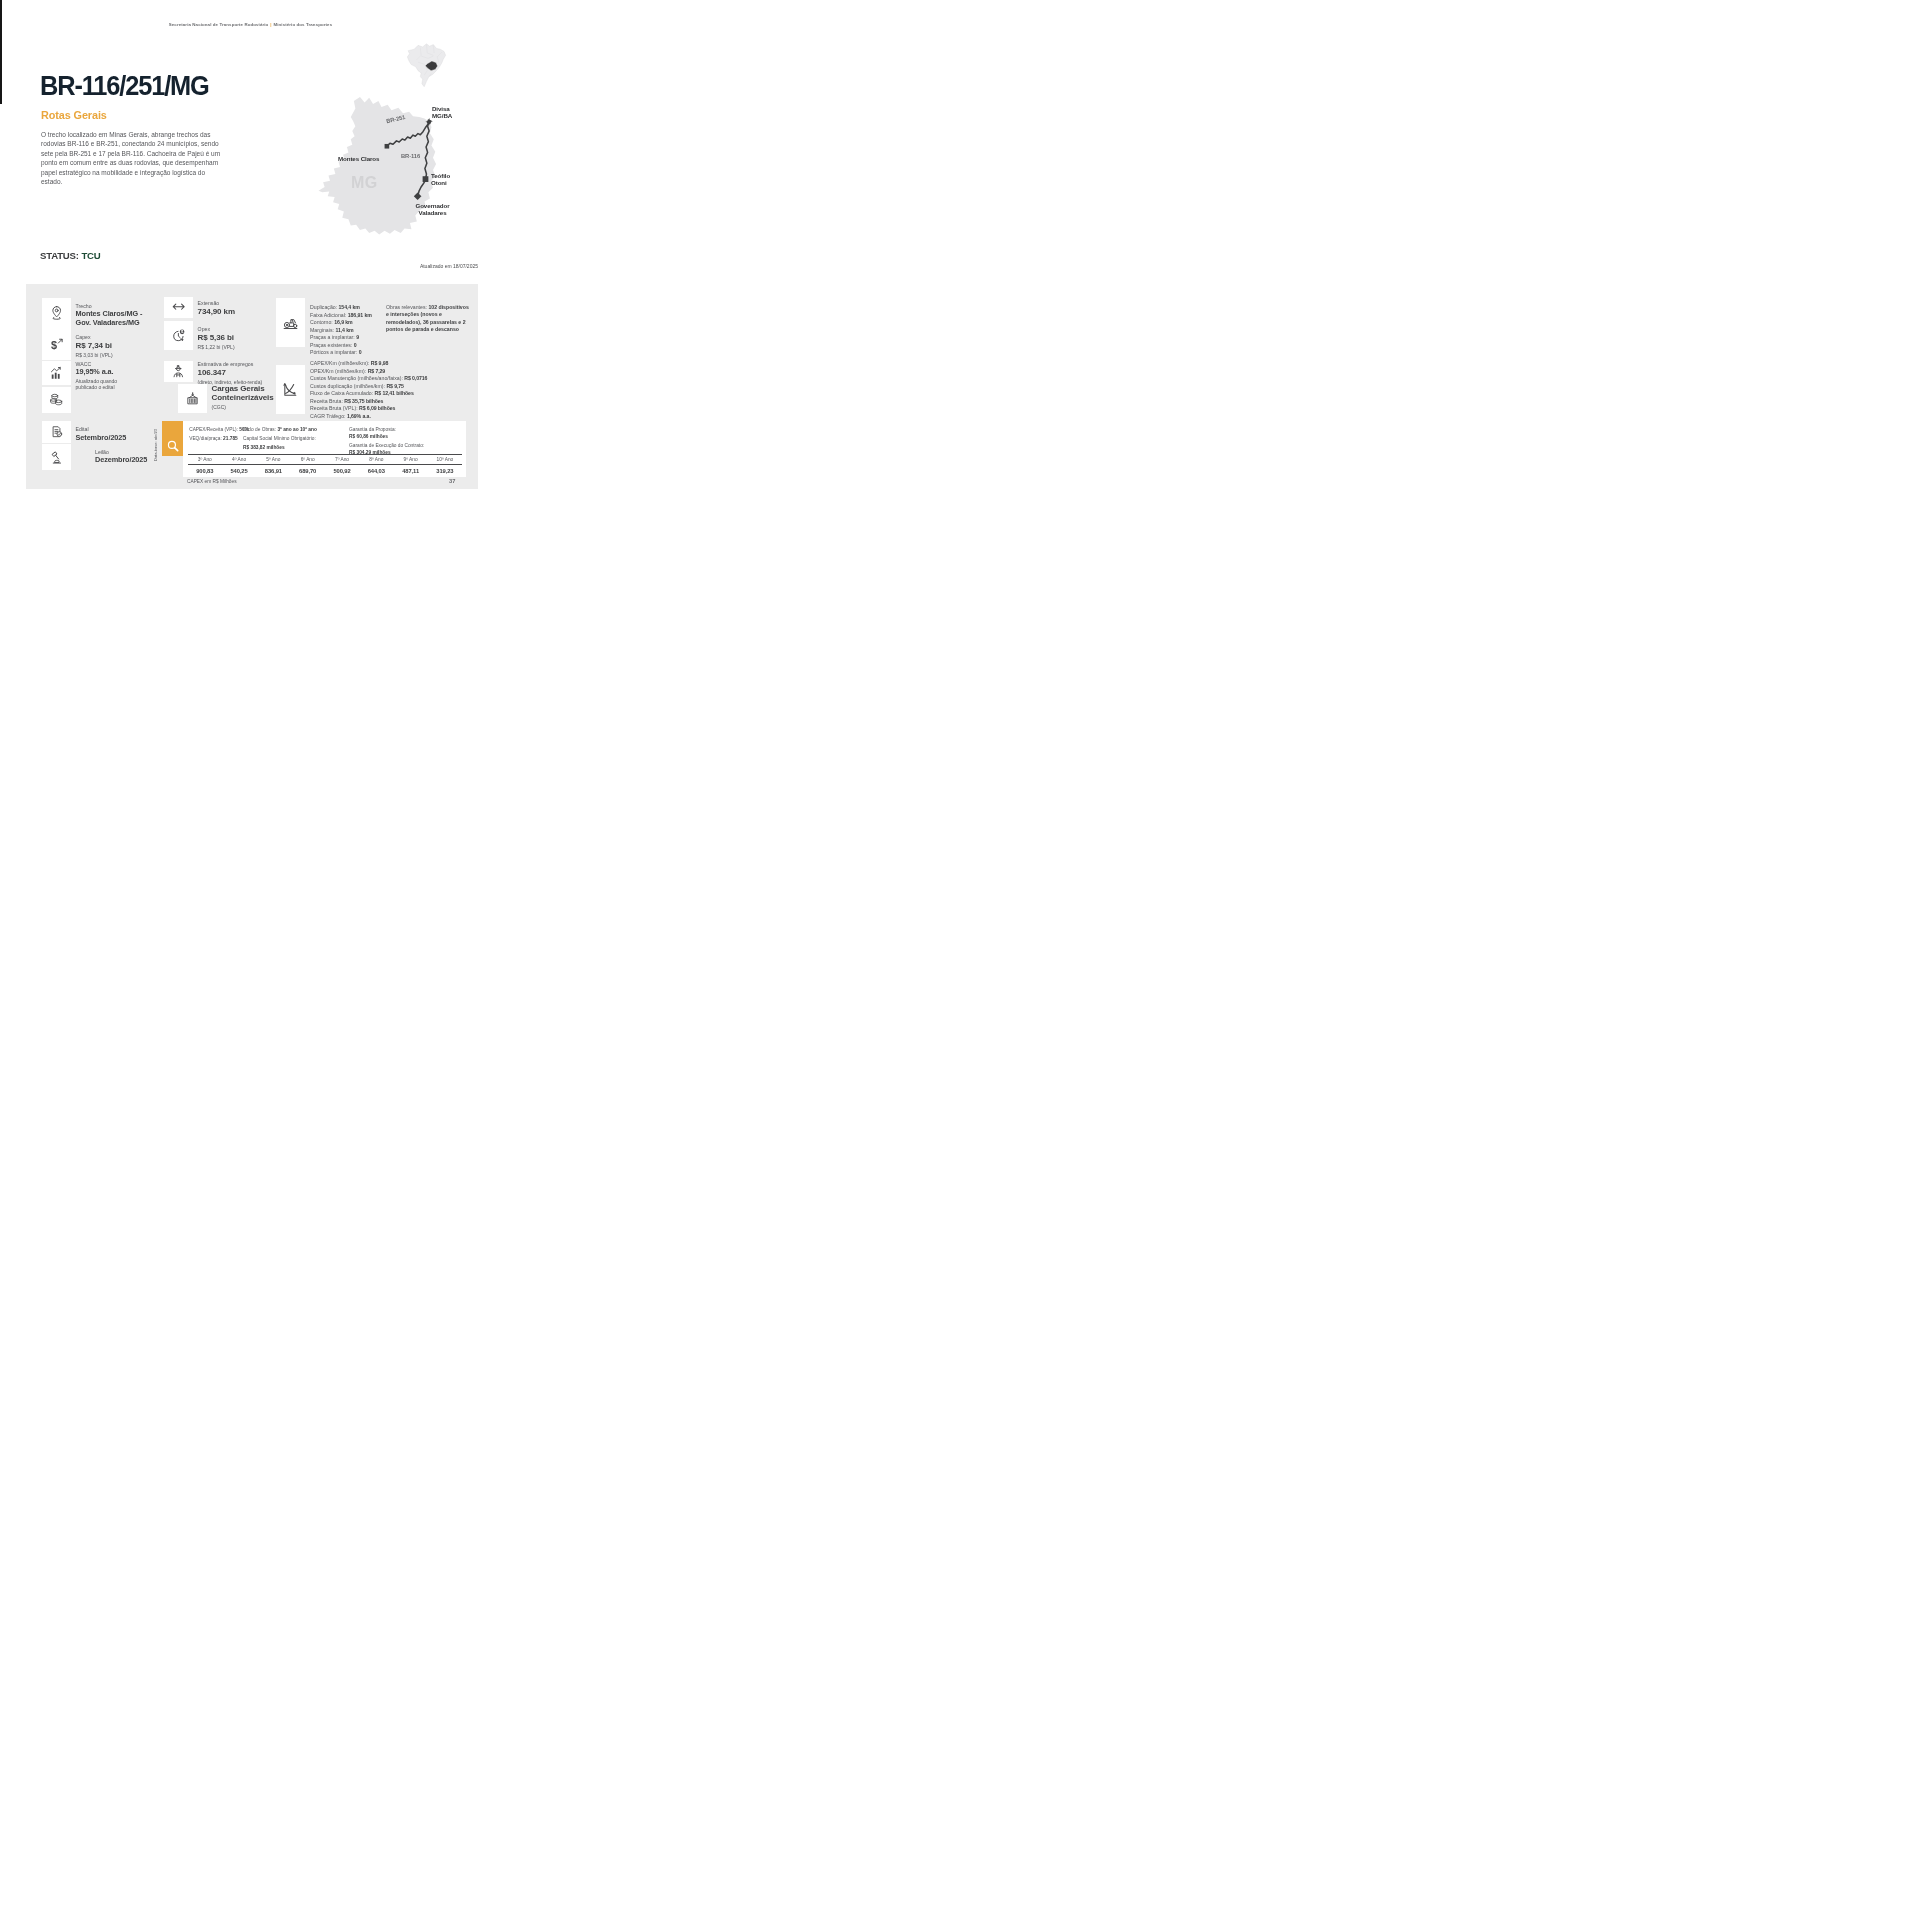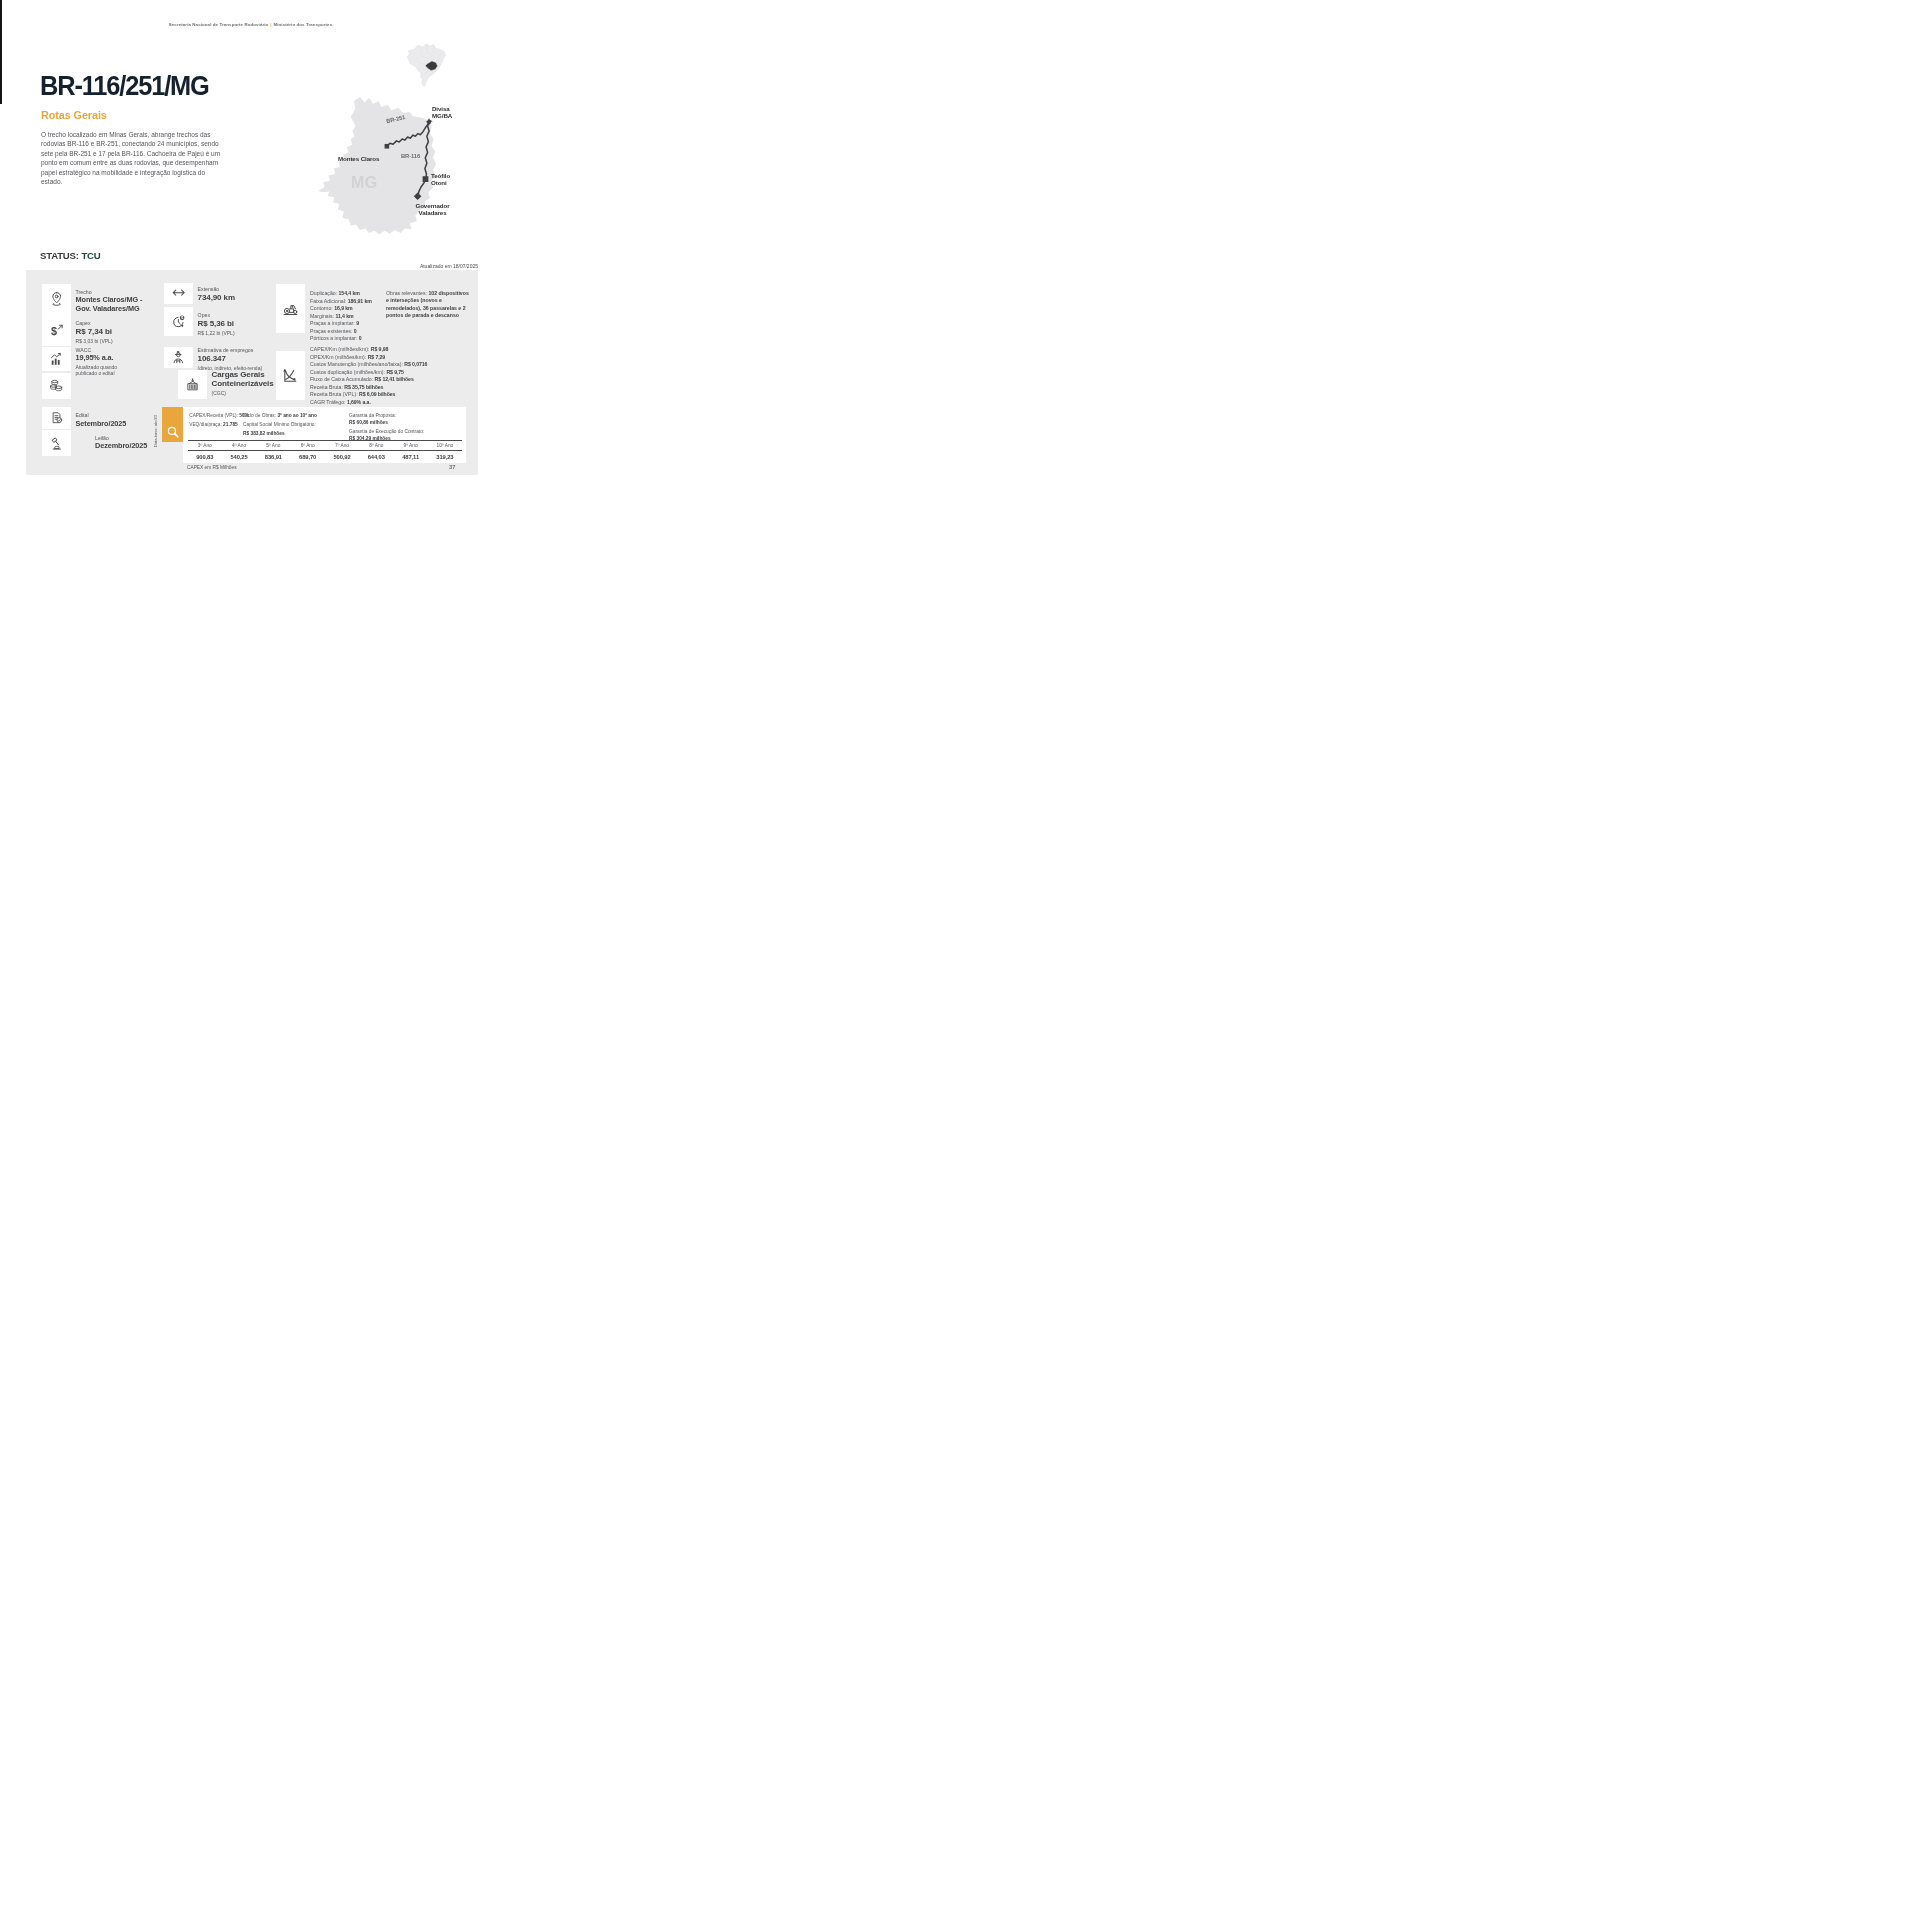--- a/index.html
+++ b/index.html
@@ -35,7 +35,7 @@
                 color:#d2d2d4;letter-spacing:0.4px;}
 
   
-  .panel{position:absolute;left:26px;top:270px;width:452px;height:205px;background:#ececec;}
+  .panel{position:absolute;left:26px;top:284px;width:452px;height:205px;background:#ececec;}
   .stat{position:absolute;display:flex;gap:4.6px;}
   .icon-box{width:29px;flex:none;background:#ffffff;display:flex;align-items:center;justify-content:center;}
   .stat-text{min-width:0;}

